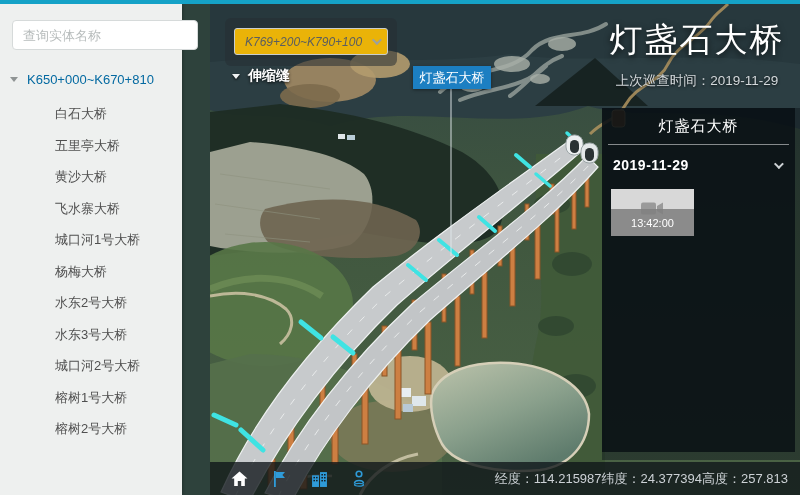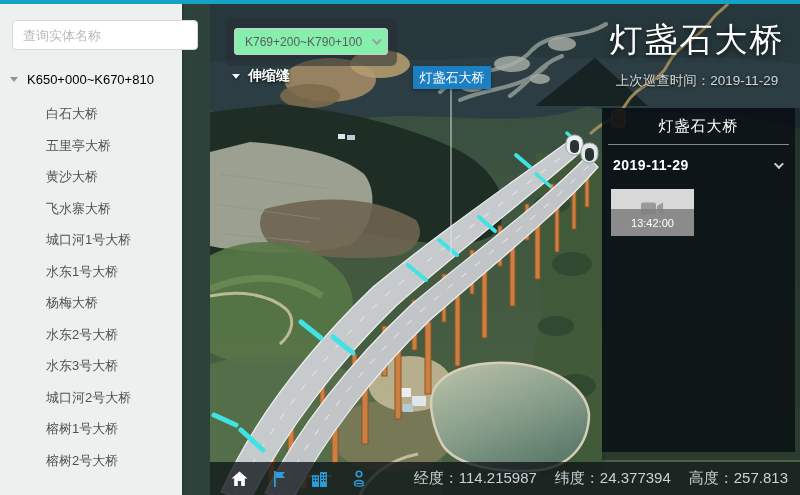--- a/index.html
+++ b/index.html
@@ -33,9 +33,9 @@
   
   .layer-widget { position:absolute; left:225px; top:18px; width:172px; height:48px;
     background:rgba(38,46,51,.55); border-radius:6px; z-index:12; }
-  .layer-select { position:absolute; left:9px; top:10px; width:154px; height:27px; background:#86efac;
+  .layer-select { position:absolute; left:9px; top:10px; width:154px; height:27px; background:#eab308;
     border:1px solid #c9cdcd; border-radius:3px; display:flex; align-items:center;
-    padding:0 8px 0 10px; font-size:12px; color:#5a5e60; cursor:pointer; }
+    padding:0 8px 0 10px; font-size:12px; color:#5a5e60; cursor:pointer;font-style:italic; }
   .layer-select .val { flex:1 1 auto; white-space:nowrap; overflow:hidden; }
   .chev { width:7px; height:7px; border-right:2px solid #9aa0a2; border-bottom:2px solid #9aa0a2;
     transform:rotate(45deg) translateY(-2px); flex:0 0 auto; }

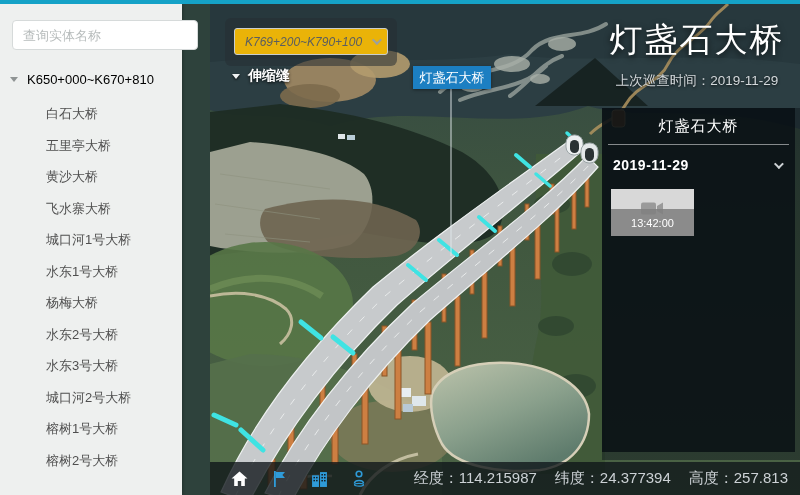--- a/index.html
+++ b/index.html
@@ -18,7 +18,7 @@
     background:#fff; padding:0 10px; font-size:13px; color:#444; outline:none; }
   .search-input::placeholder { color:#b7bcbc; }
   .tree { position:absolute; left:0; top:60px; width:210px; }
-  .tree-row { display:flex; align-items:center; height:30px; font-size:13px; color:#000000; cursor:pointer; }
+  .tree-row { display:flex; align-items:center; height:30px; font-size:13px; color:#0369a1; cursor:pointer; }
   .tree-row.root { padding-left:10px; }
   .tree-row.group { padding-left:28px; }
   .caret { width:0; height:0; border-left:4px solid transparent; border-right:4px solid transparent;

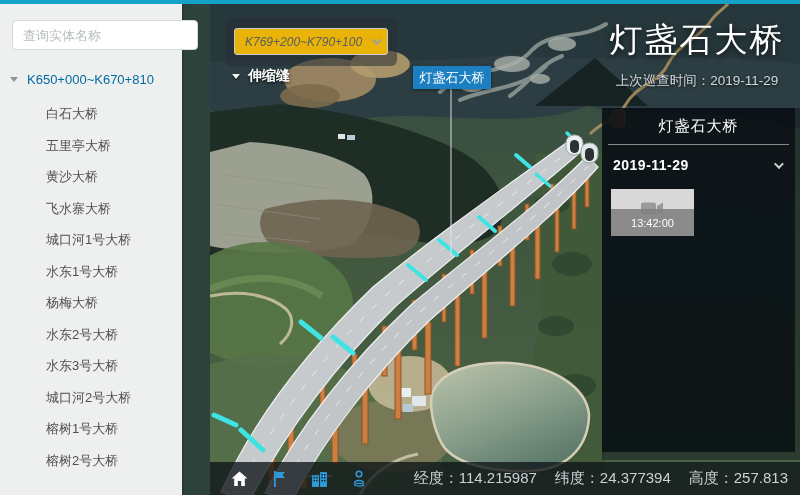--- a/index.html
+++ b/index.html
@@ -24,7 +24,7 @@
   .caret { width:0; height:0; border-left:4px solid transparent; border-right:4px solid transparent;
     border-top:5px solid #8f9494; margin-right:9px; flex:0 0 auto; }
   .leaves { margin-top:4px; }
-  .leaf { height:31.5px; line-height:31.5px; padding-left:36px; font-size:13px; color:#4f4f4f; cursor:pointer; white-space:nowrap;margin-left:10px; }
+  .leaf { height:31.5px; line-height:31.5px; padding-left:55px; font-size:13px; color:#4f4f4f; cursor:pointer; white-space:nowrap; }
 
   
   .map { position:absolute; left:210px; top:4px; width:590px; height:491px; z-index:1; }

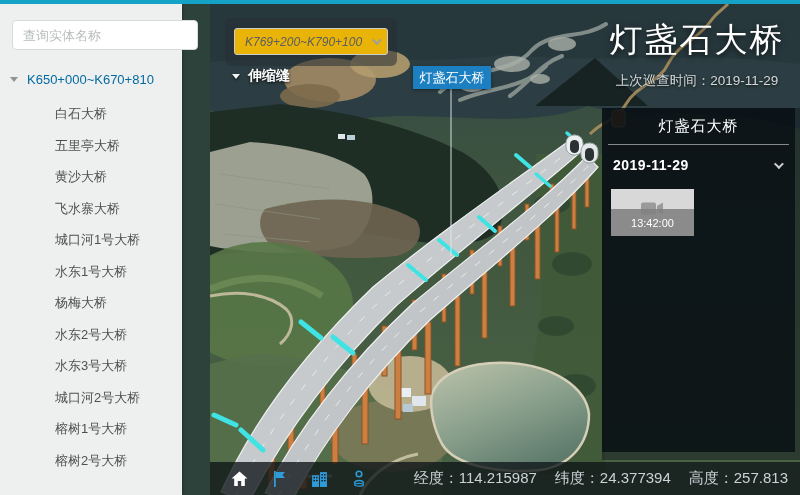--- a/index.html
+++ b/index.html
@@ -321,7 +321,6 @@
         <div class="leaf">黄沙大桥</div>
         <div class="leaf">飞水寨大桥</div>
         <div class="leaf">城口河1号大桥</div>
-        <div class="leaf">水东1号大桥</div>
         <div class="leaf">杨梅大桥</div>
         <div class="leaf">水东2号大桥</div>
         <div class="leaf">水东3号大桥</div>

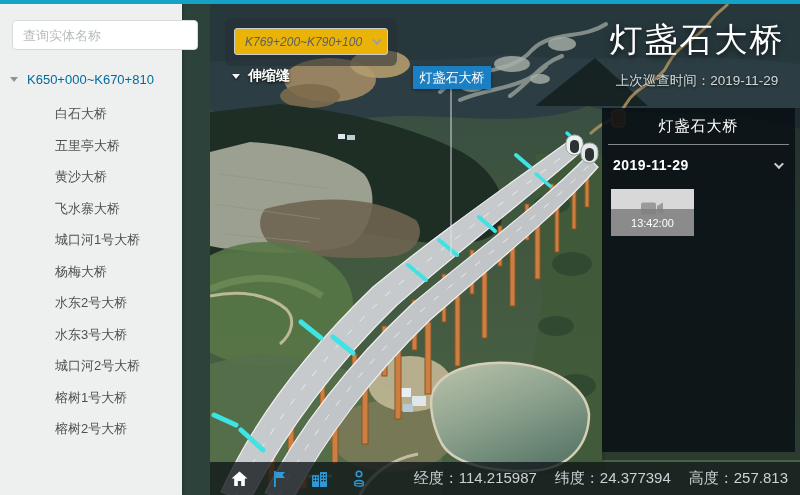--- a/index.html
+++ b/index.html
@@ -75,8 +75,8 @@
   .sb-icons { display:flex; align-items:center; gap:0; margin-left:16px; }
   .sb-btn { width:26px; height:26px; display:flex; align-items:center; justify-content:center; cursor:pointer; }
   .sb-btn + .sb-btn { margin-left:14px; }
-  .coords { margin-left:auto; margin-right:12px; display:flex; gap:18px;
-    font-size:15px; color:#ccd1d5; white-space:nowrap; }
+  .coords { margin-left:auto; margin-right:12px; display:flex; 
+    font-size:13px; color:#ccd1d5; white-space:nowrap; }
   .coords b { font-weight:normal; color:#ccd1d5; }
 </style>
 </head>

